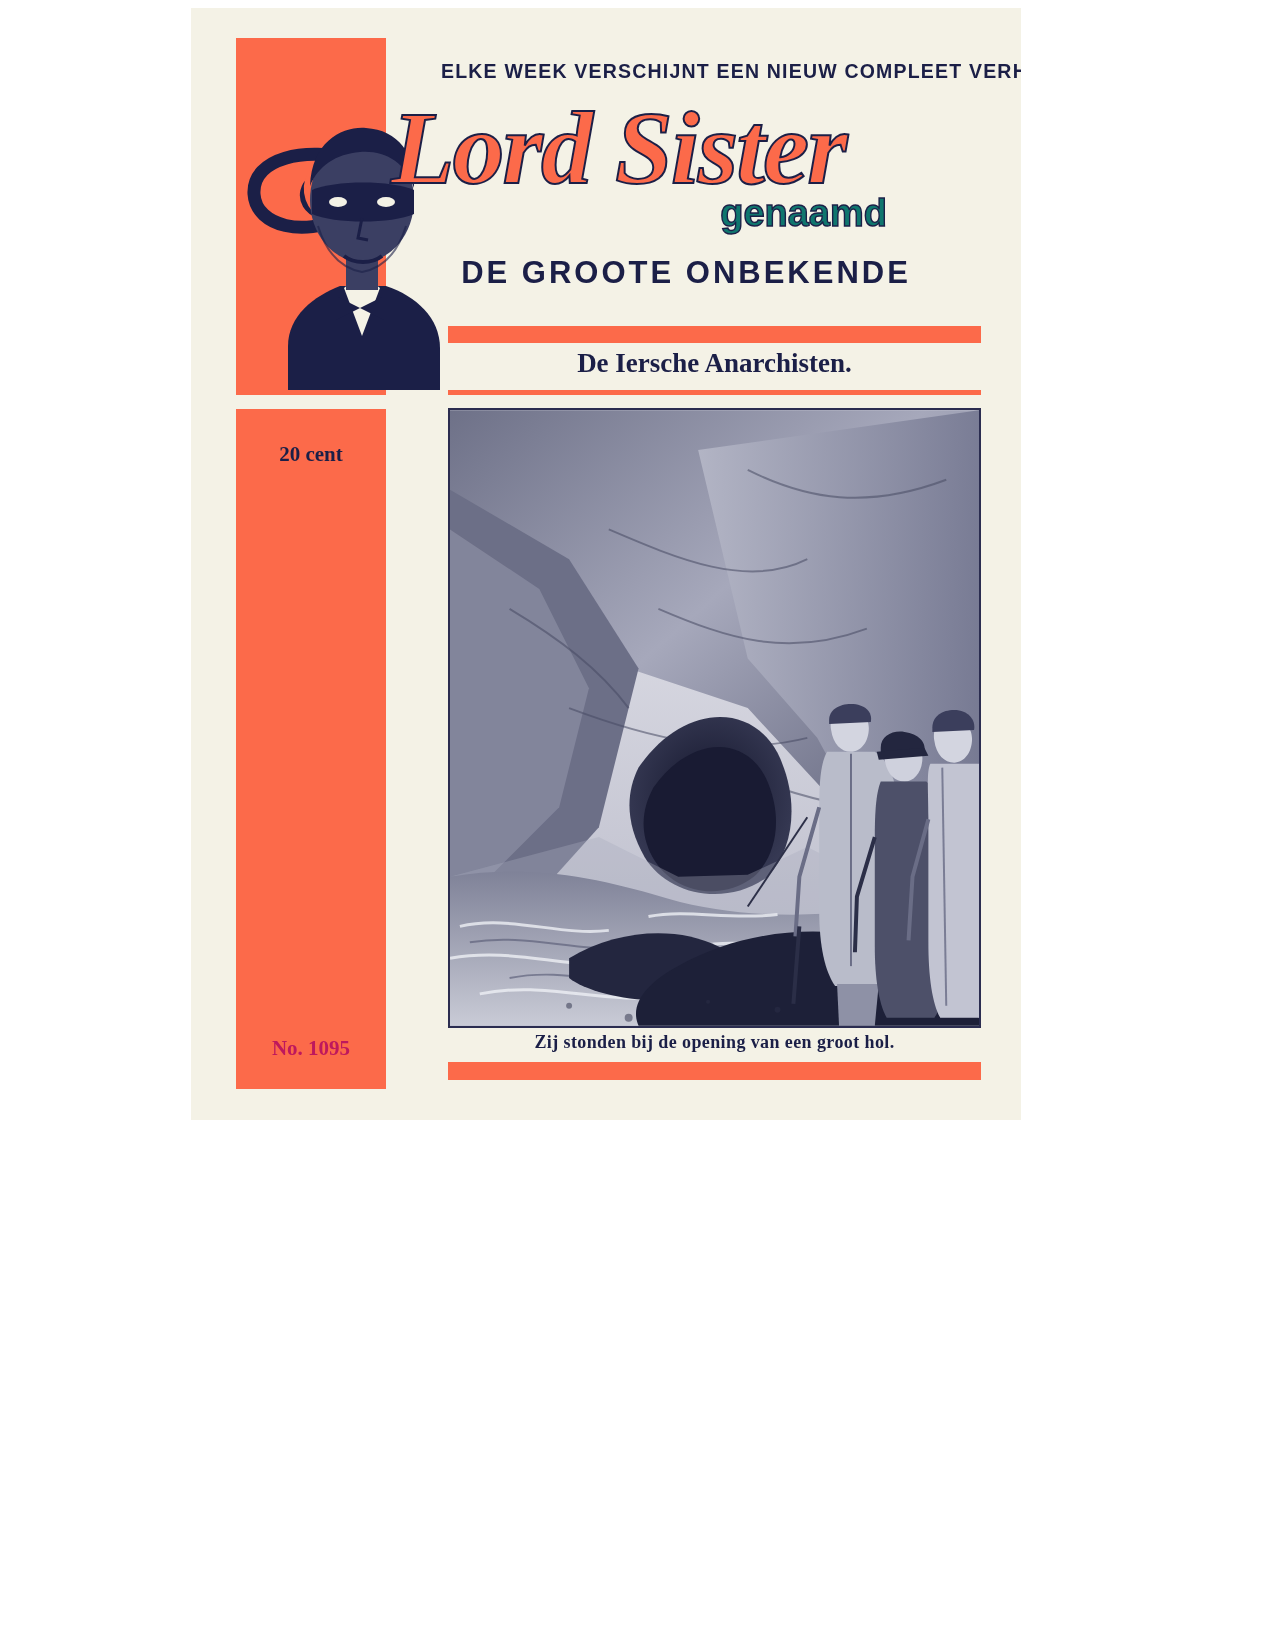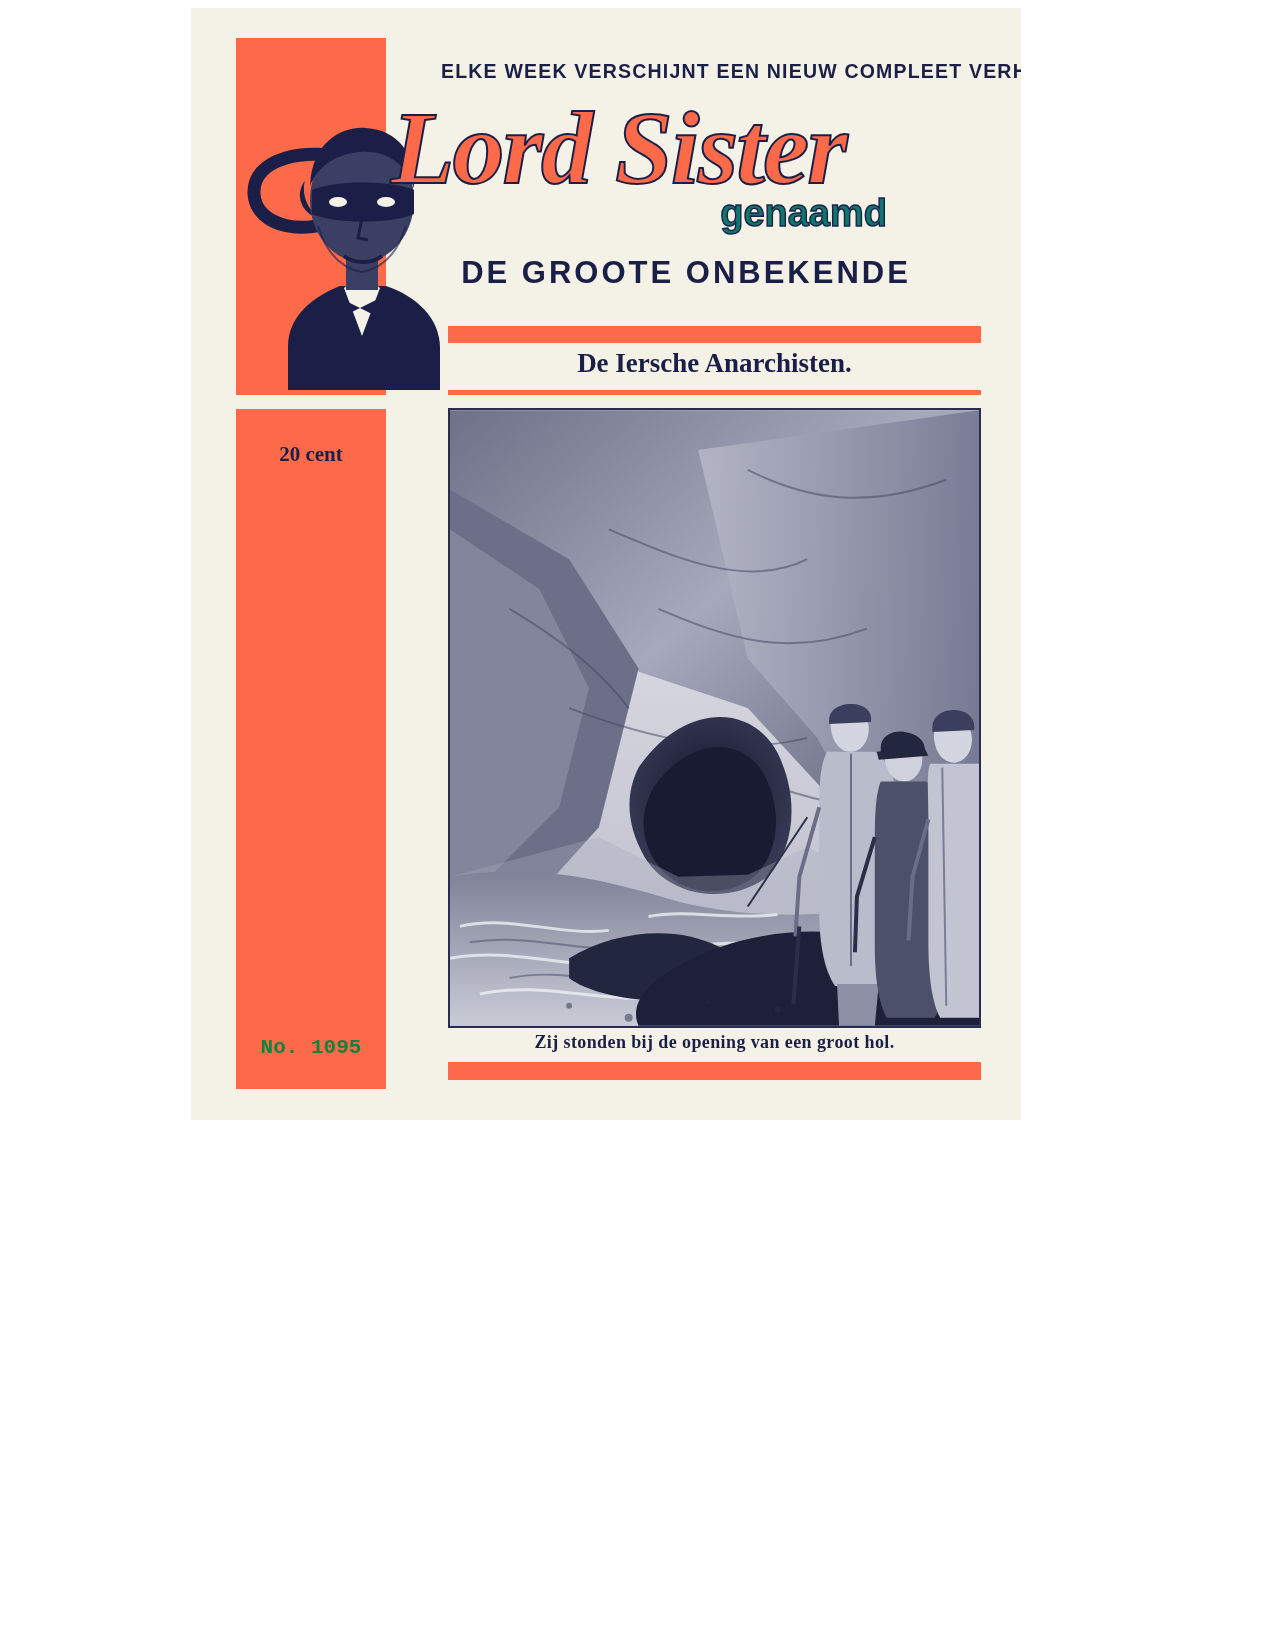--- a/index.html
+++ b/index.html
@@ -206,10 +206,10 @@
     top: 1006px;
     width: 150px;
     text-align: center;
-    font-family: Liberation Mono, monospace;
+    font-family: Liberation Serif, serif;
     font-weight: bold;
     font-size: 21px;
-    color: #15803d;
+    color: #be185d;
   }
 
   

